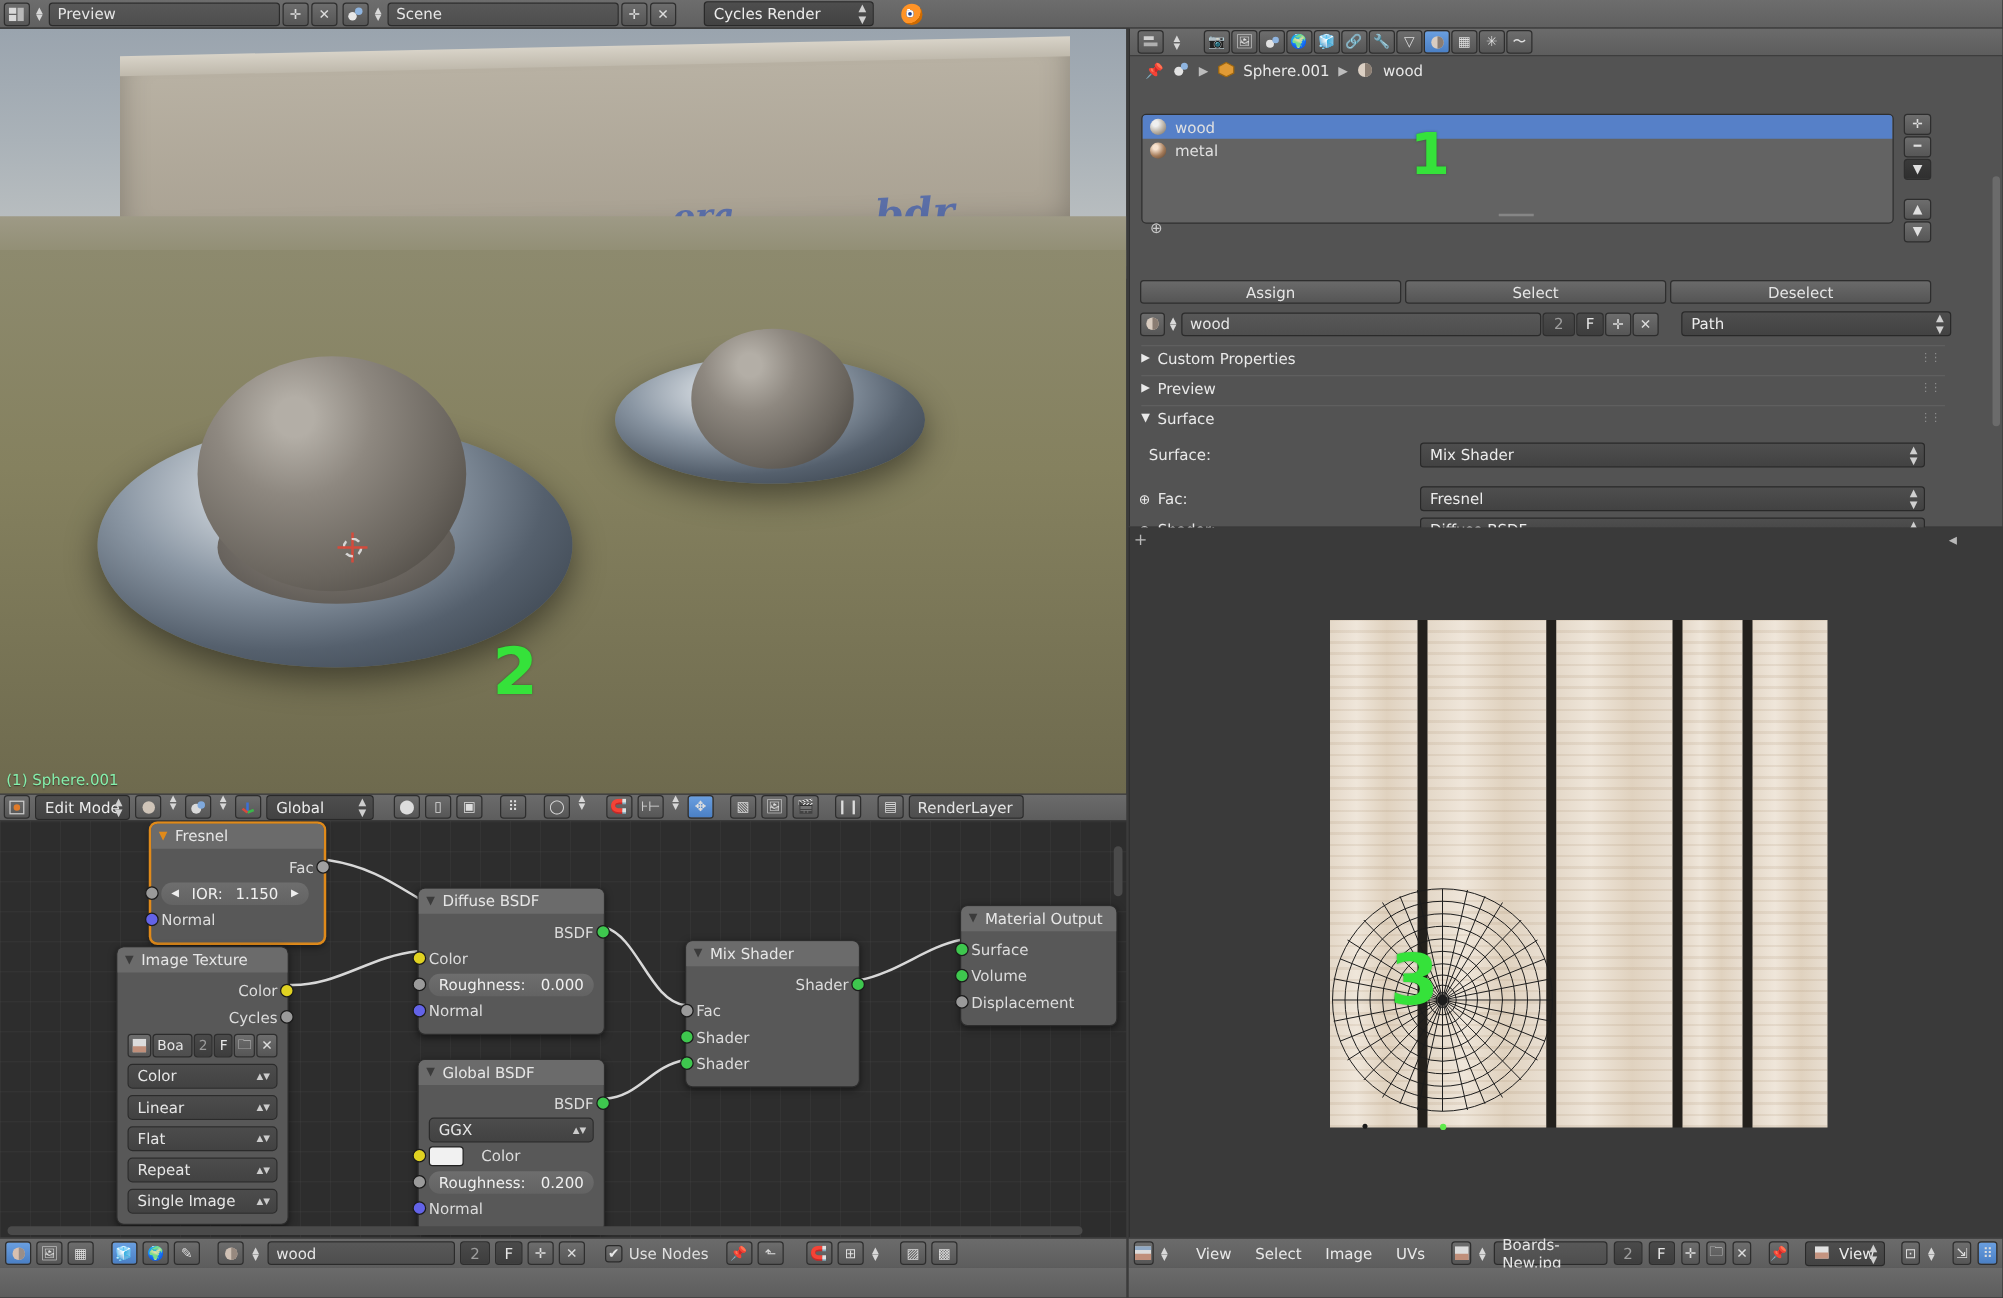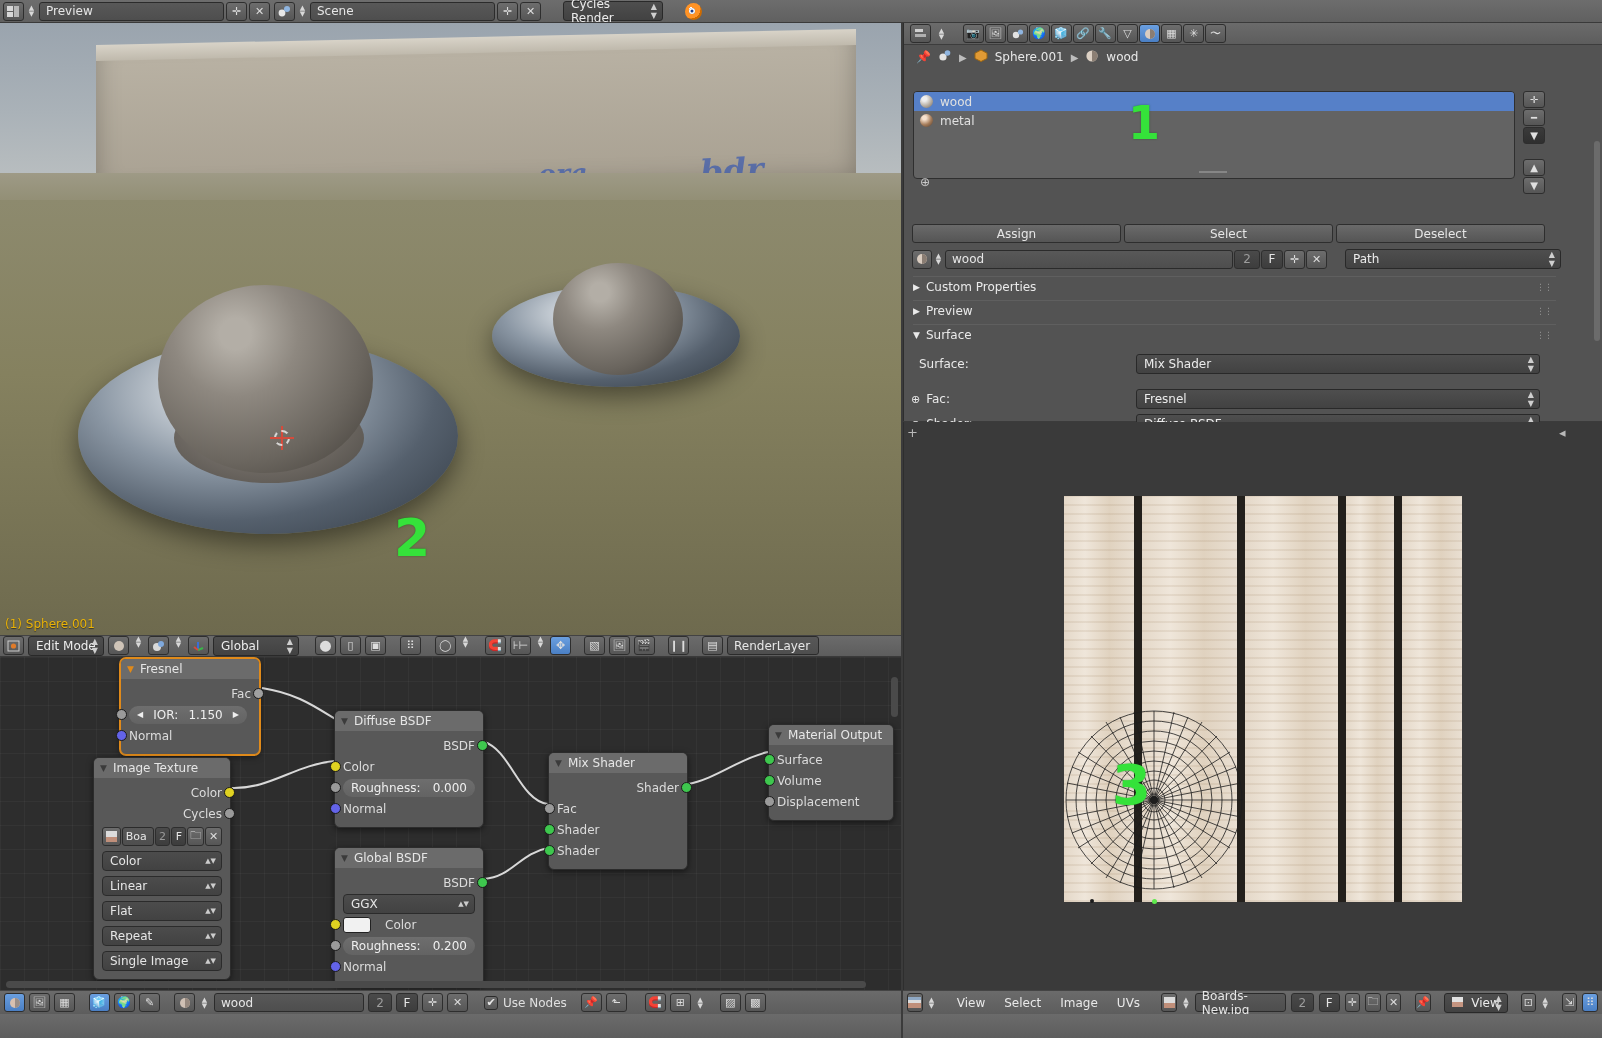--- a/index.html
+++ b/index.html
@@ -206,7 +206,7 @@
       <div class="icobtn">✕</div>
     </div>
     <div style="width:14px"></div>
-    <div class="dropdown" style="width:100px">
+    <div class="dropdown" style="width:136px">
       <span>Cycles Render</span>
       <span class="caret">▲<br>▼</span>
     </div>

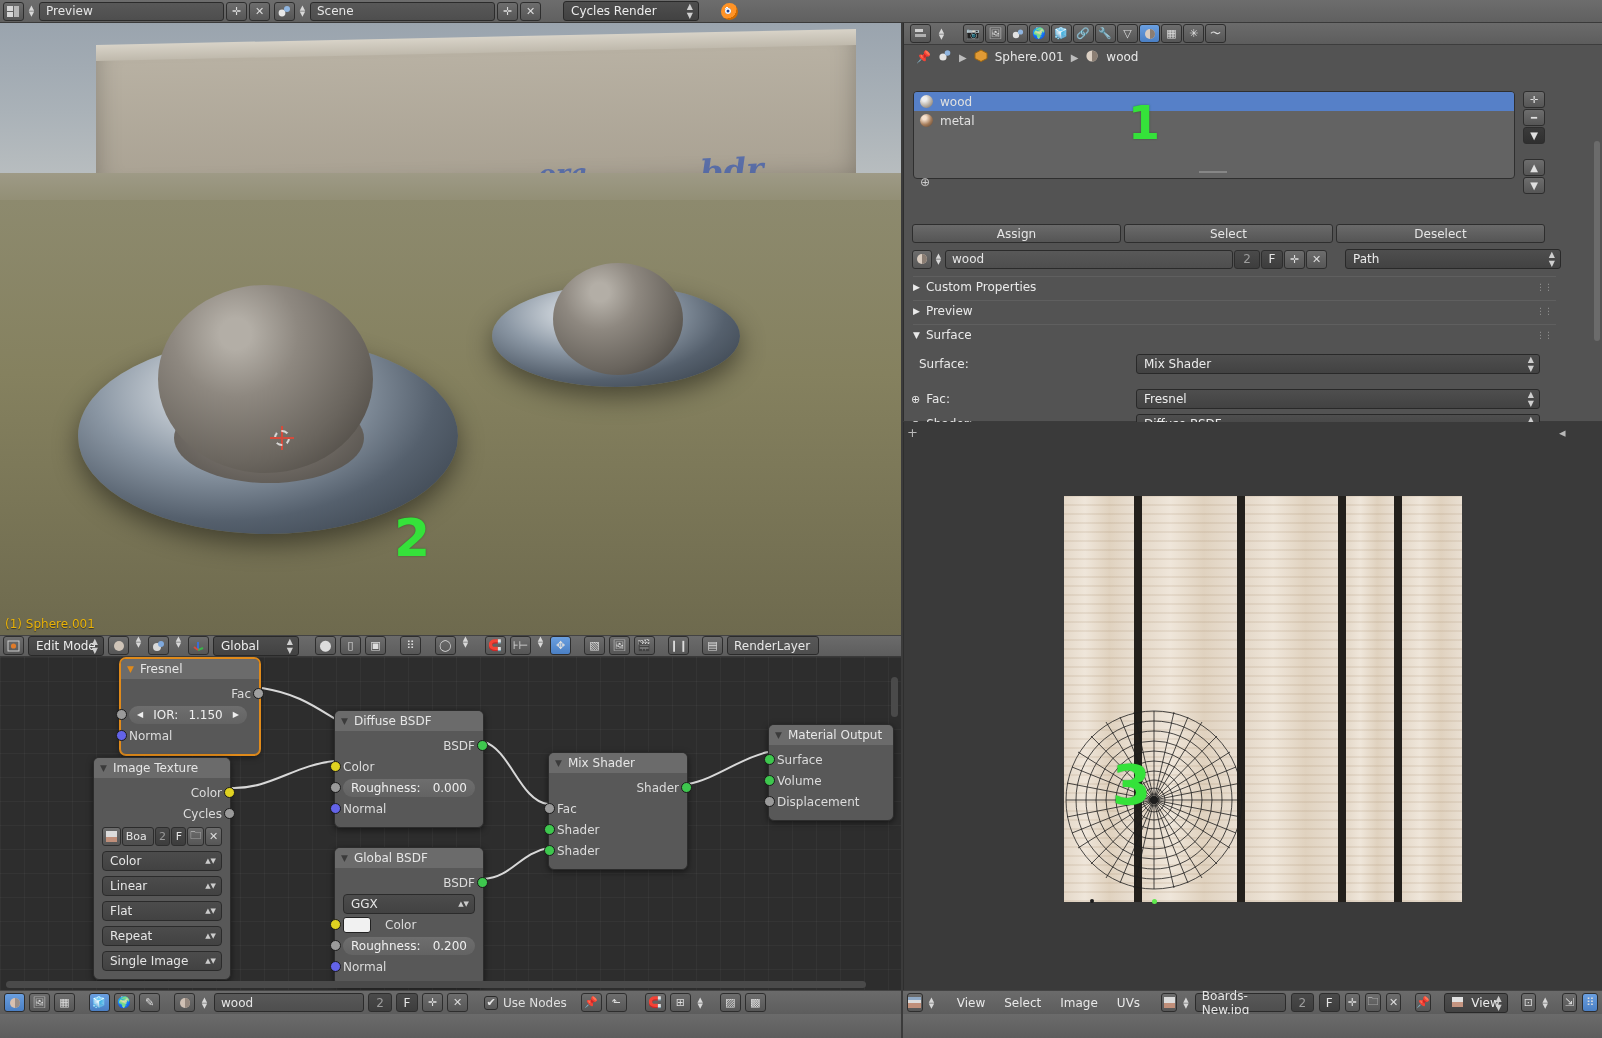--- a/index.html
+++ b/index.html
@@ -69,7 +69,7 @@
   #crosshair:before{left:11px;top:0;width:2px;height:24px;}
   #crosshair:after{top:11px;left:0;height:2px;width:24px;}
   #crosshair span{position:absolute;left:4px;top:4px;width:16px;height:16px;border:2px dashed #e8e8e8;border-radius:50%;opacity:.85;}
-  #objlabel { position:absolute; left:5px; bottom:4px; color:#eab308; font-size:12px;
+  #objlabel { position:absolute; left:5px; bottom:4px; color:#86efac; font-size:12px;
       text-shadow:0 1px 1px rgba(0,0,0,.5); }
 
   

